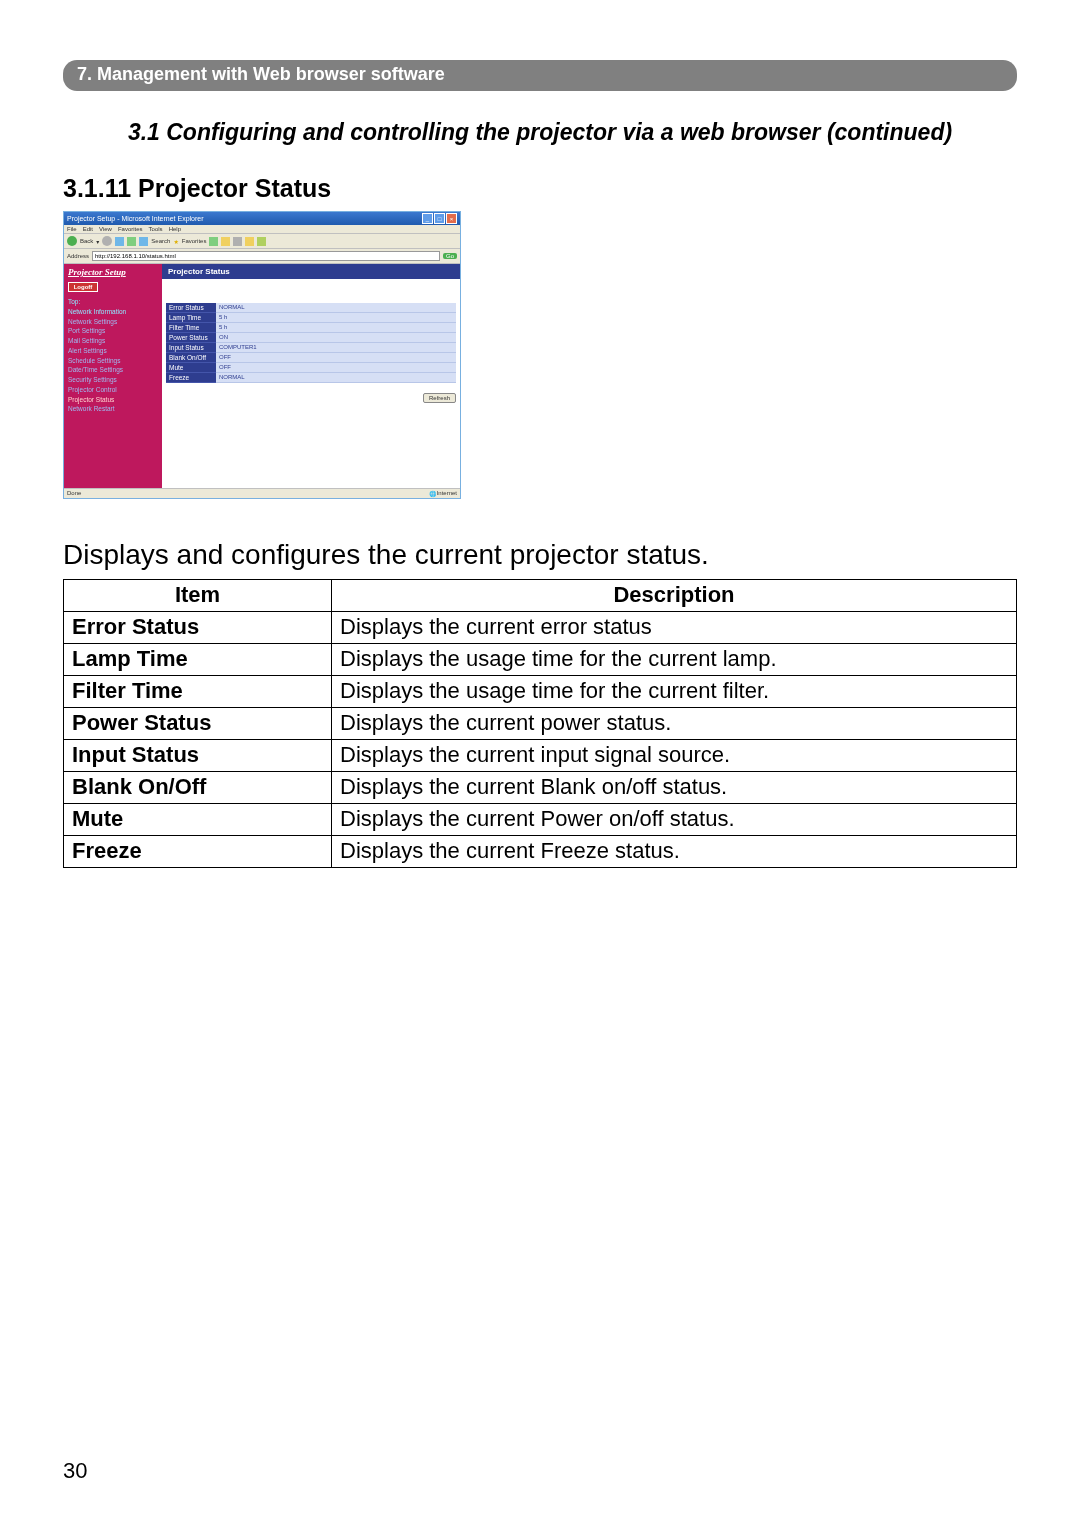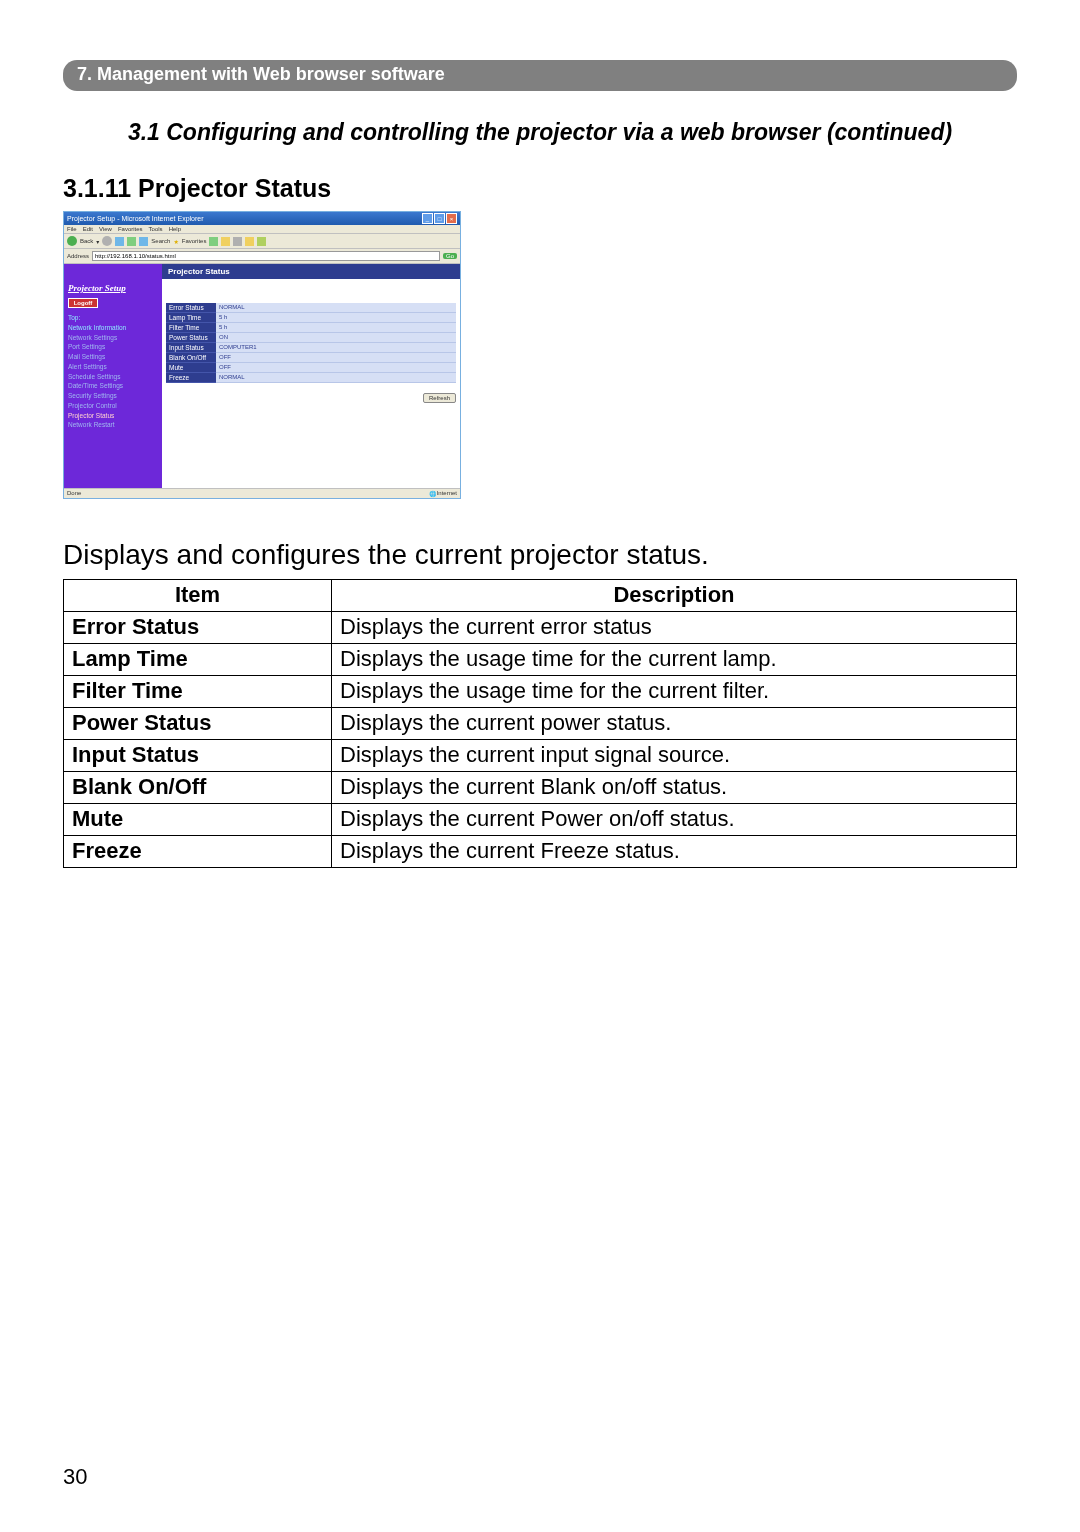--- a/index.html
+++ b/index.html
@@ -96,8 +96,8 @@
   }
   .shot-body { flex: 1; display: flex; background: #fff; }
   .shot-nav {
-    width: 98px; background: #6d28d9; color: #fff; font-size: 7px;
-    padding: 19px 4px; display: flex; flex-direction: column; gap: 1px;
+    width: 98px; background: #be185d; color: #fff; font-size: 7px;
+    padding: 3px 4px; display: flex; flex-direction: column; gap: 1px;
   }
   .shot-nav .setup-hd {
     color: #fff; font-weight: bold; font-style: italic; font-family: Georgia, serif;

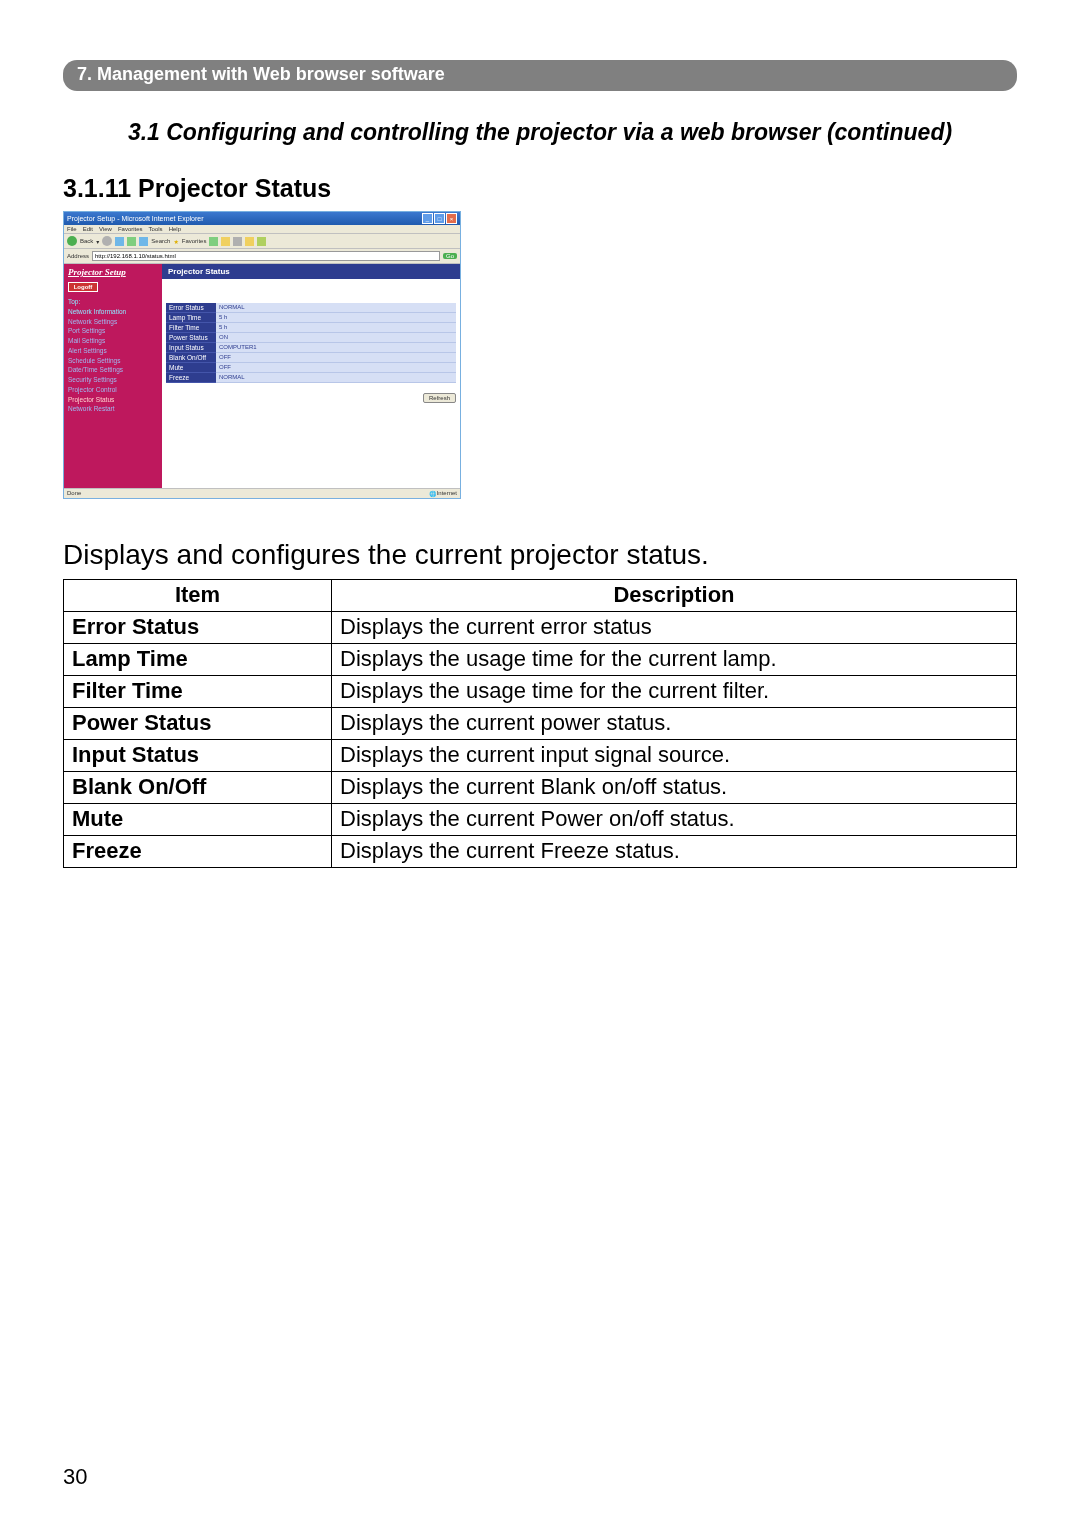--- a/index.html
+++ b/index.html
@@ -164,7 +164,7 @@
   .page-number {
     position: absolute;
     left: 63px;
-    bottom: 42px;
+    bottom: 48px;
     font-size: 22px;
   }
 </style>

